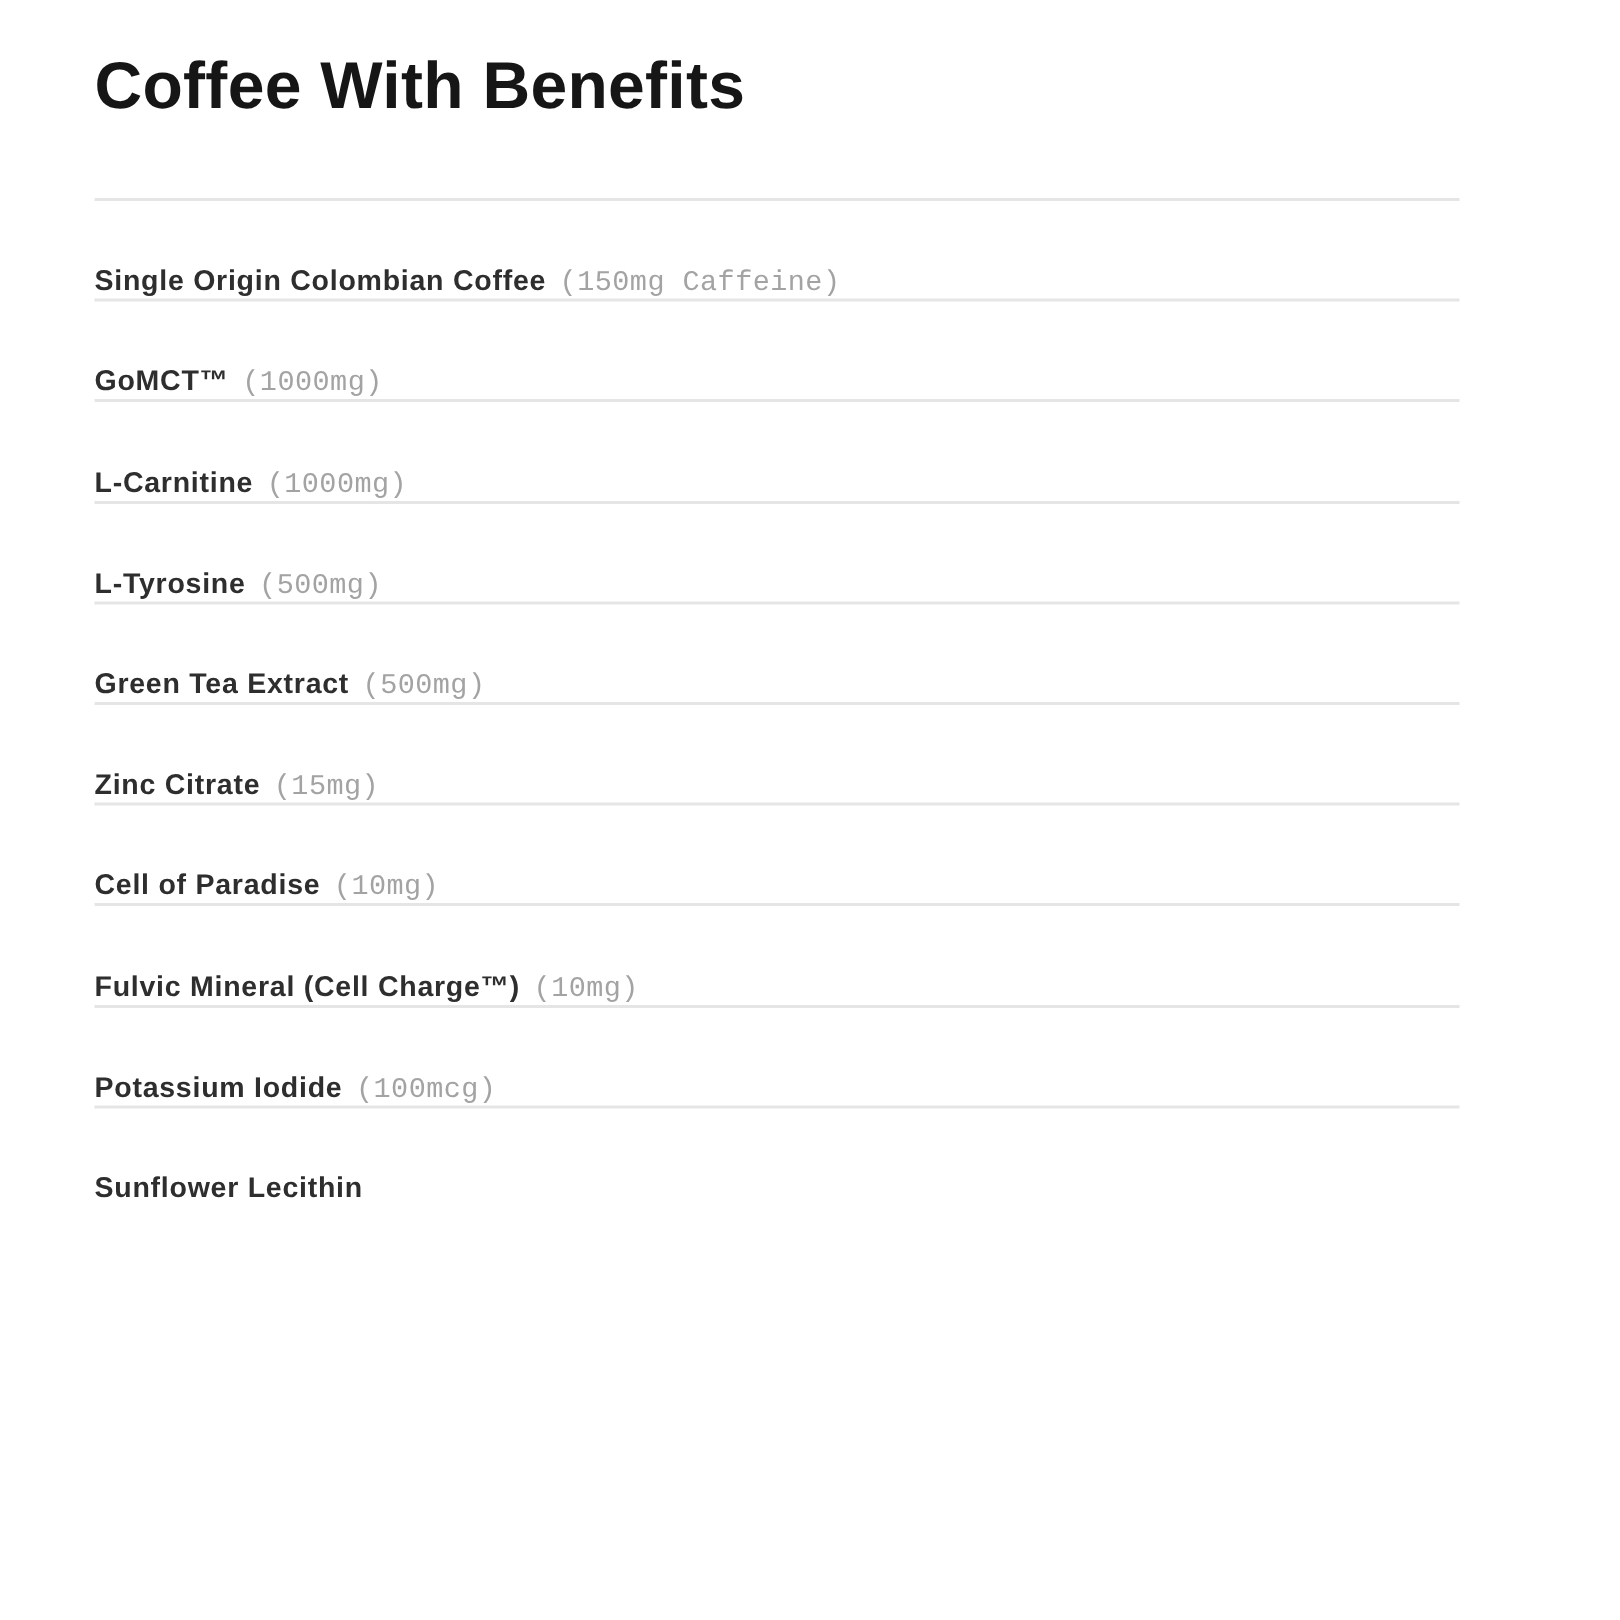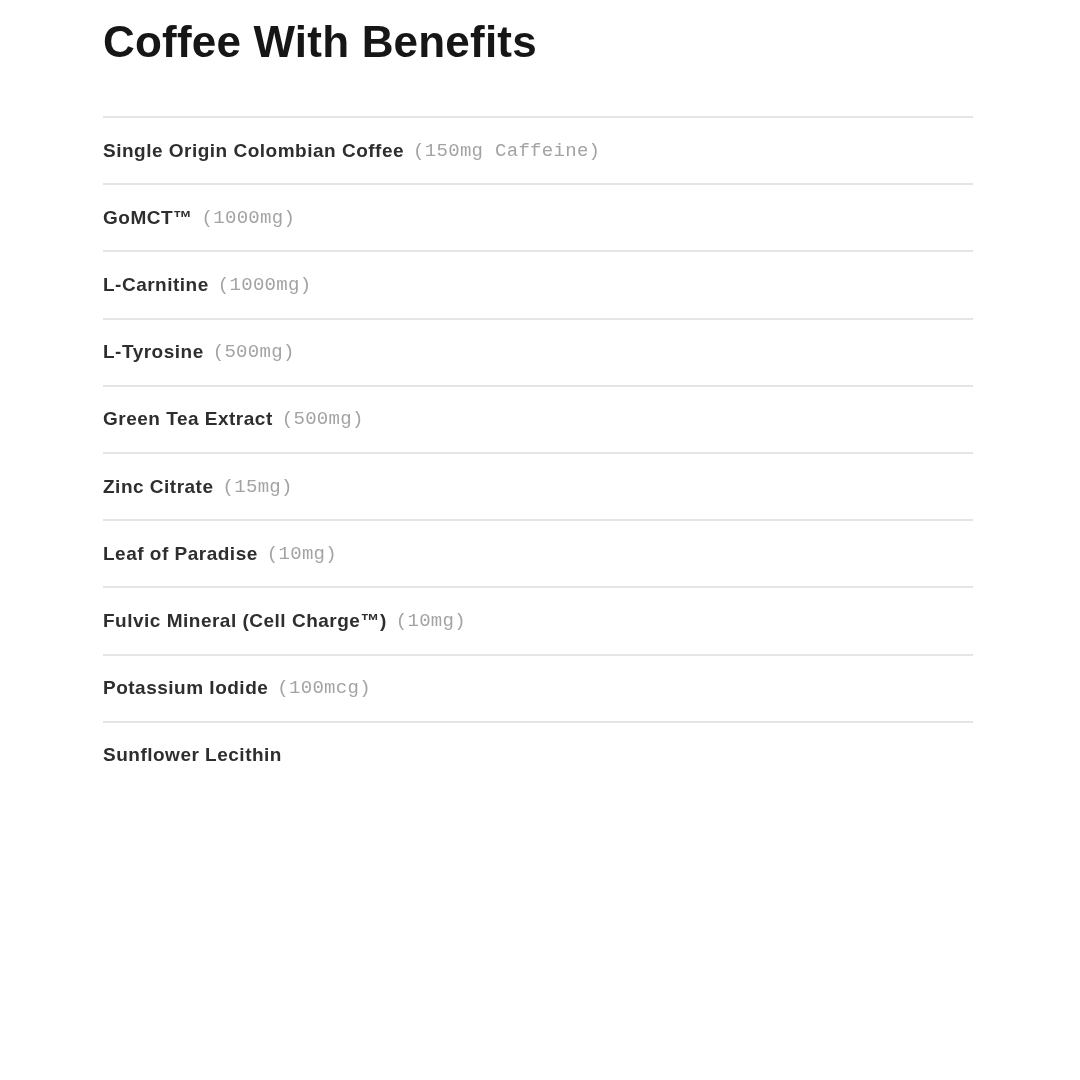--- a/index.html
+++ b/index.html
@@ -15,9 +15,9 @@
     background: var(--background, #ffffff);
   }
   .container {
-    margin-left: 103px;
+    margin-left: 63px;
     margin-right: 107px;
-    padding-top: 16px;
+    padding-top: 32px;
   }
   .page-title {
     margin: 0 0 48px 0;

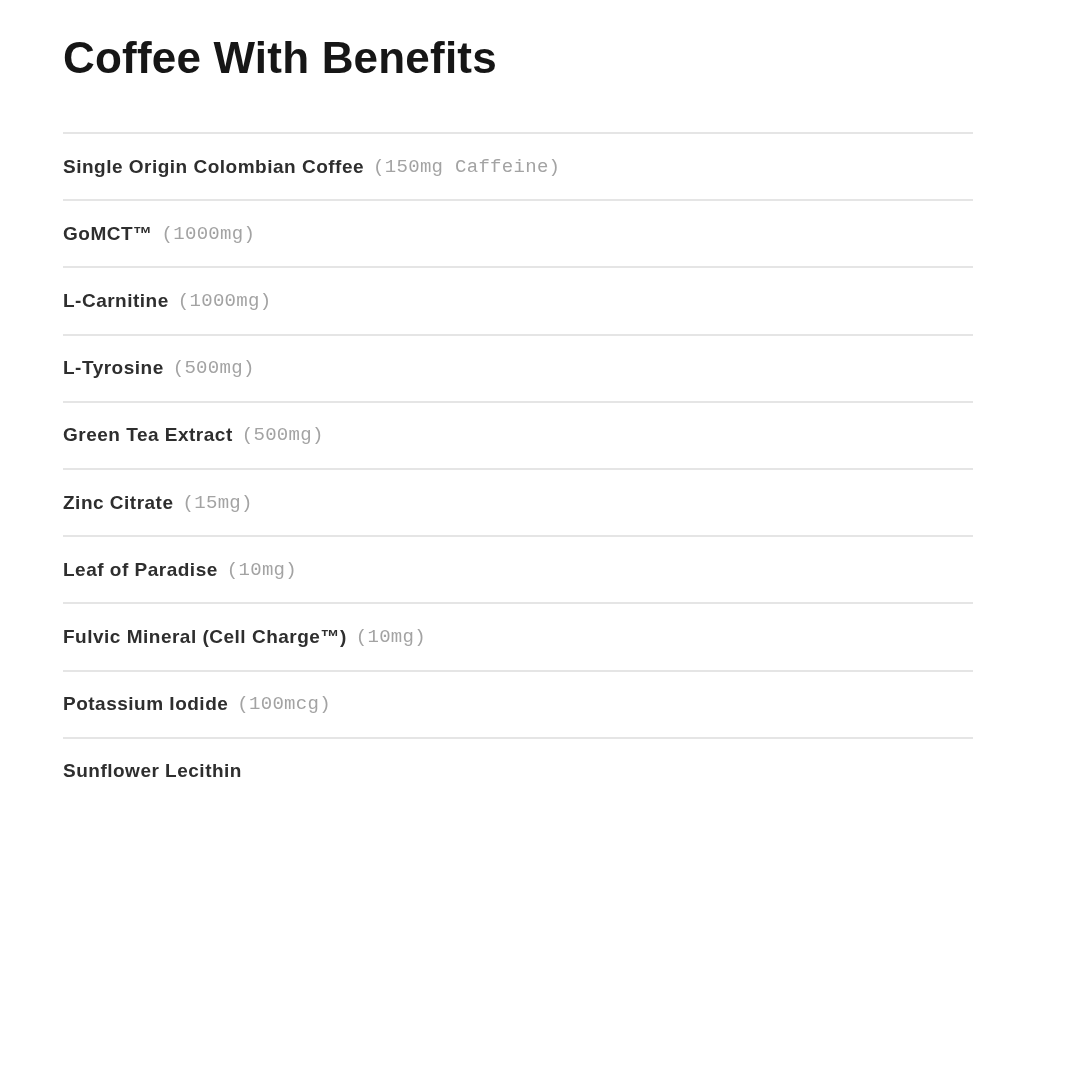--- a/index.html
+++ b/index.html
@@ -37,7 +37,7 @@
     height: 67.2px;
     border-top: 2px solid var(--divider, #e5e5e5);
     display: flex;
-    align-items: center;
+    align-items: flex-end;
   }
   .ingredient-name {
     font-size: 19px;

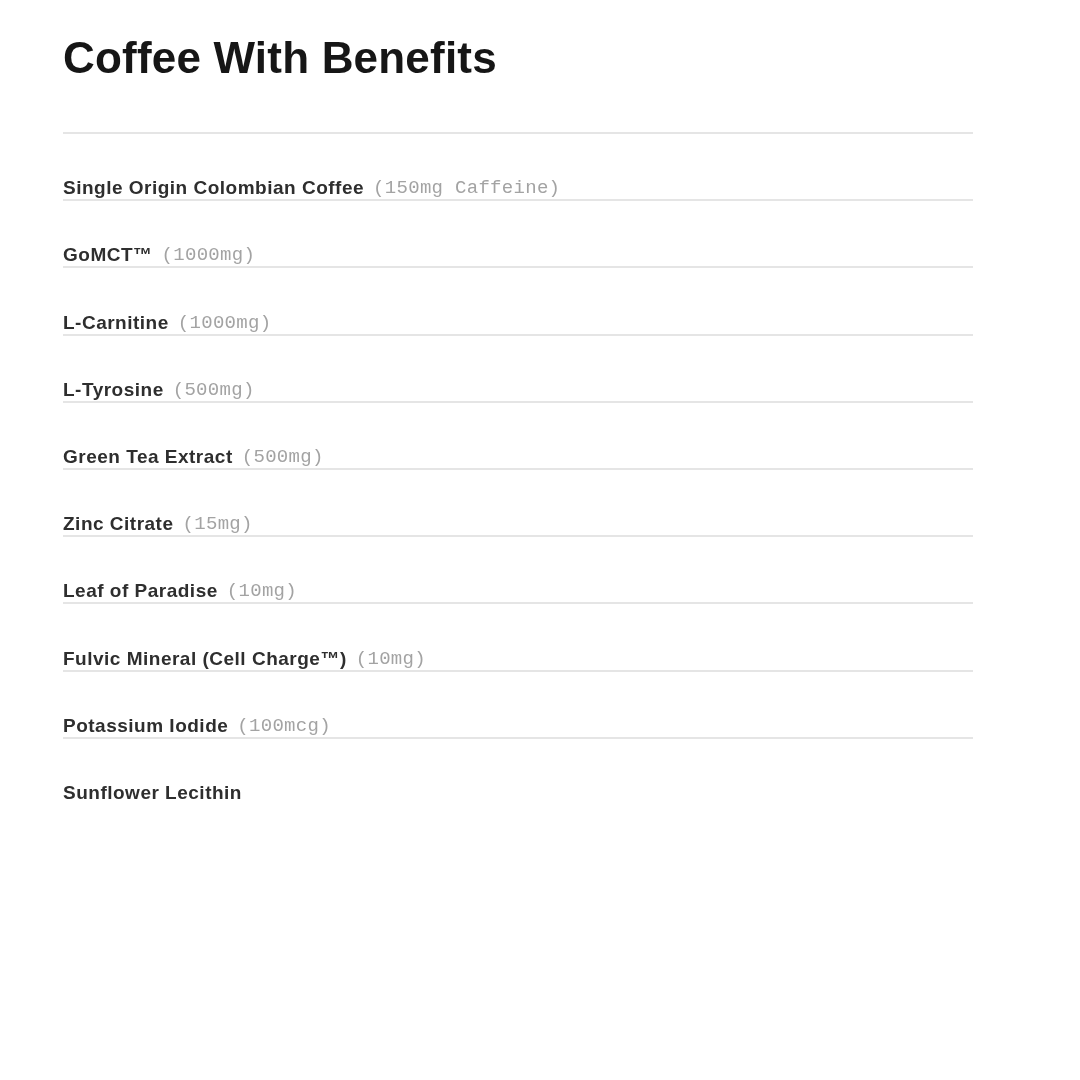--- a/index.html
+++ b/index.html
@@ -95,7 +95,7 @@
     </li>
 
     <li class="ingredient-row">
-      <span class="ingredient-name">Leaf of Paradise</span>
+      <span class="ingredient-name">Cell of Paradise</span>
       <span class="ingredient-amount">(10mg)</span>
     </li>
 

